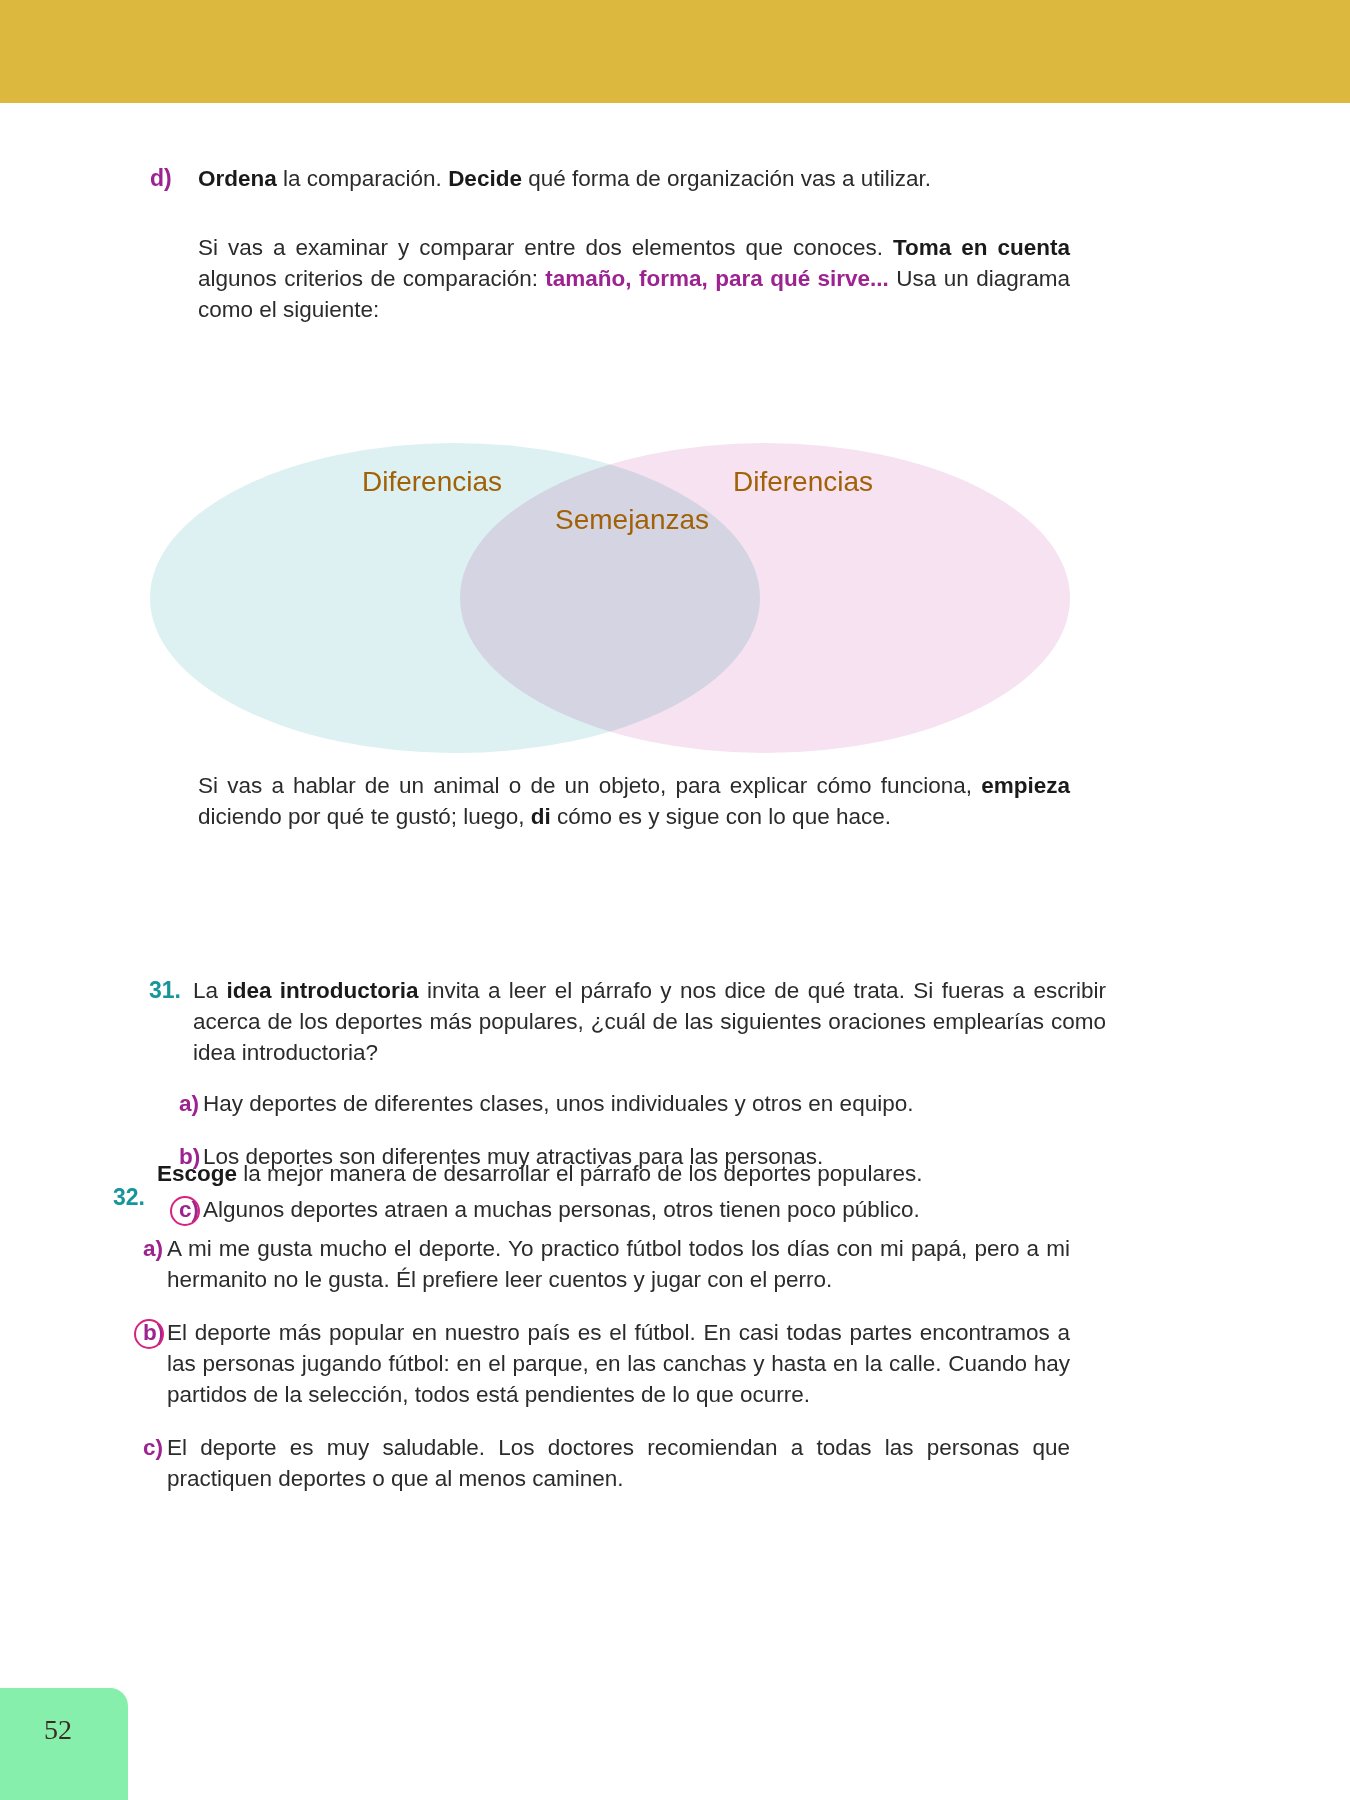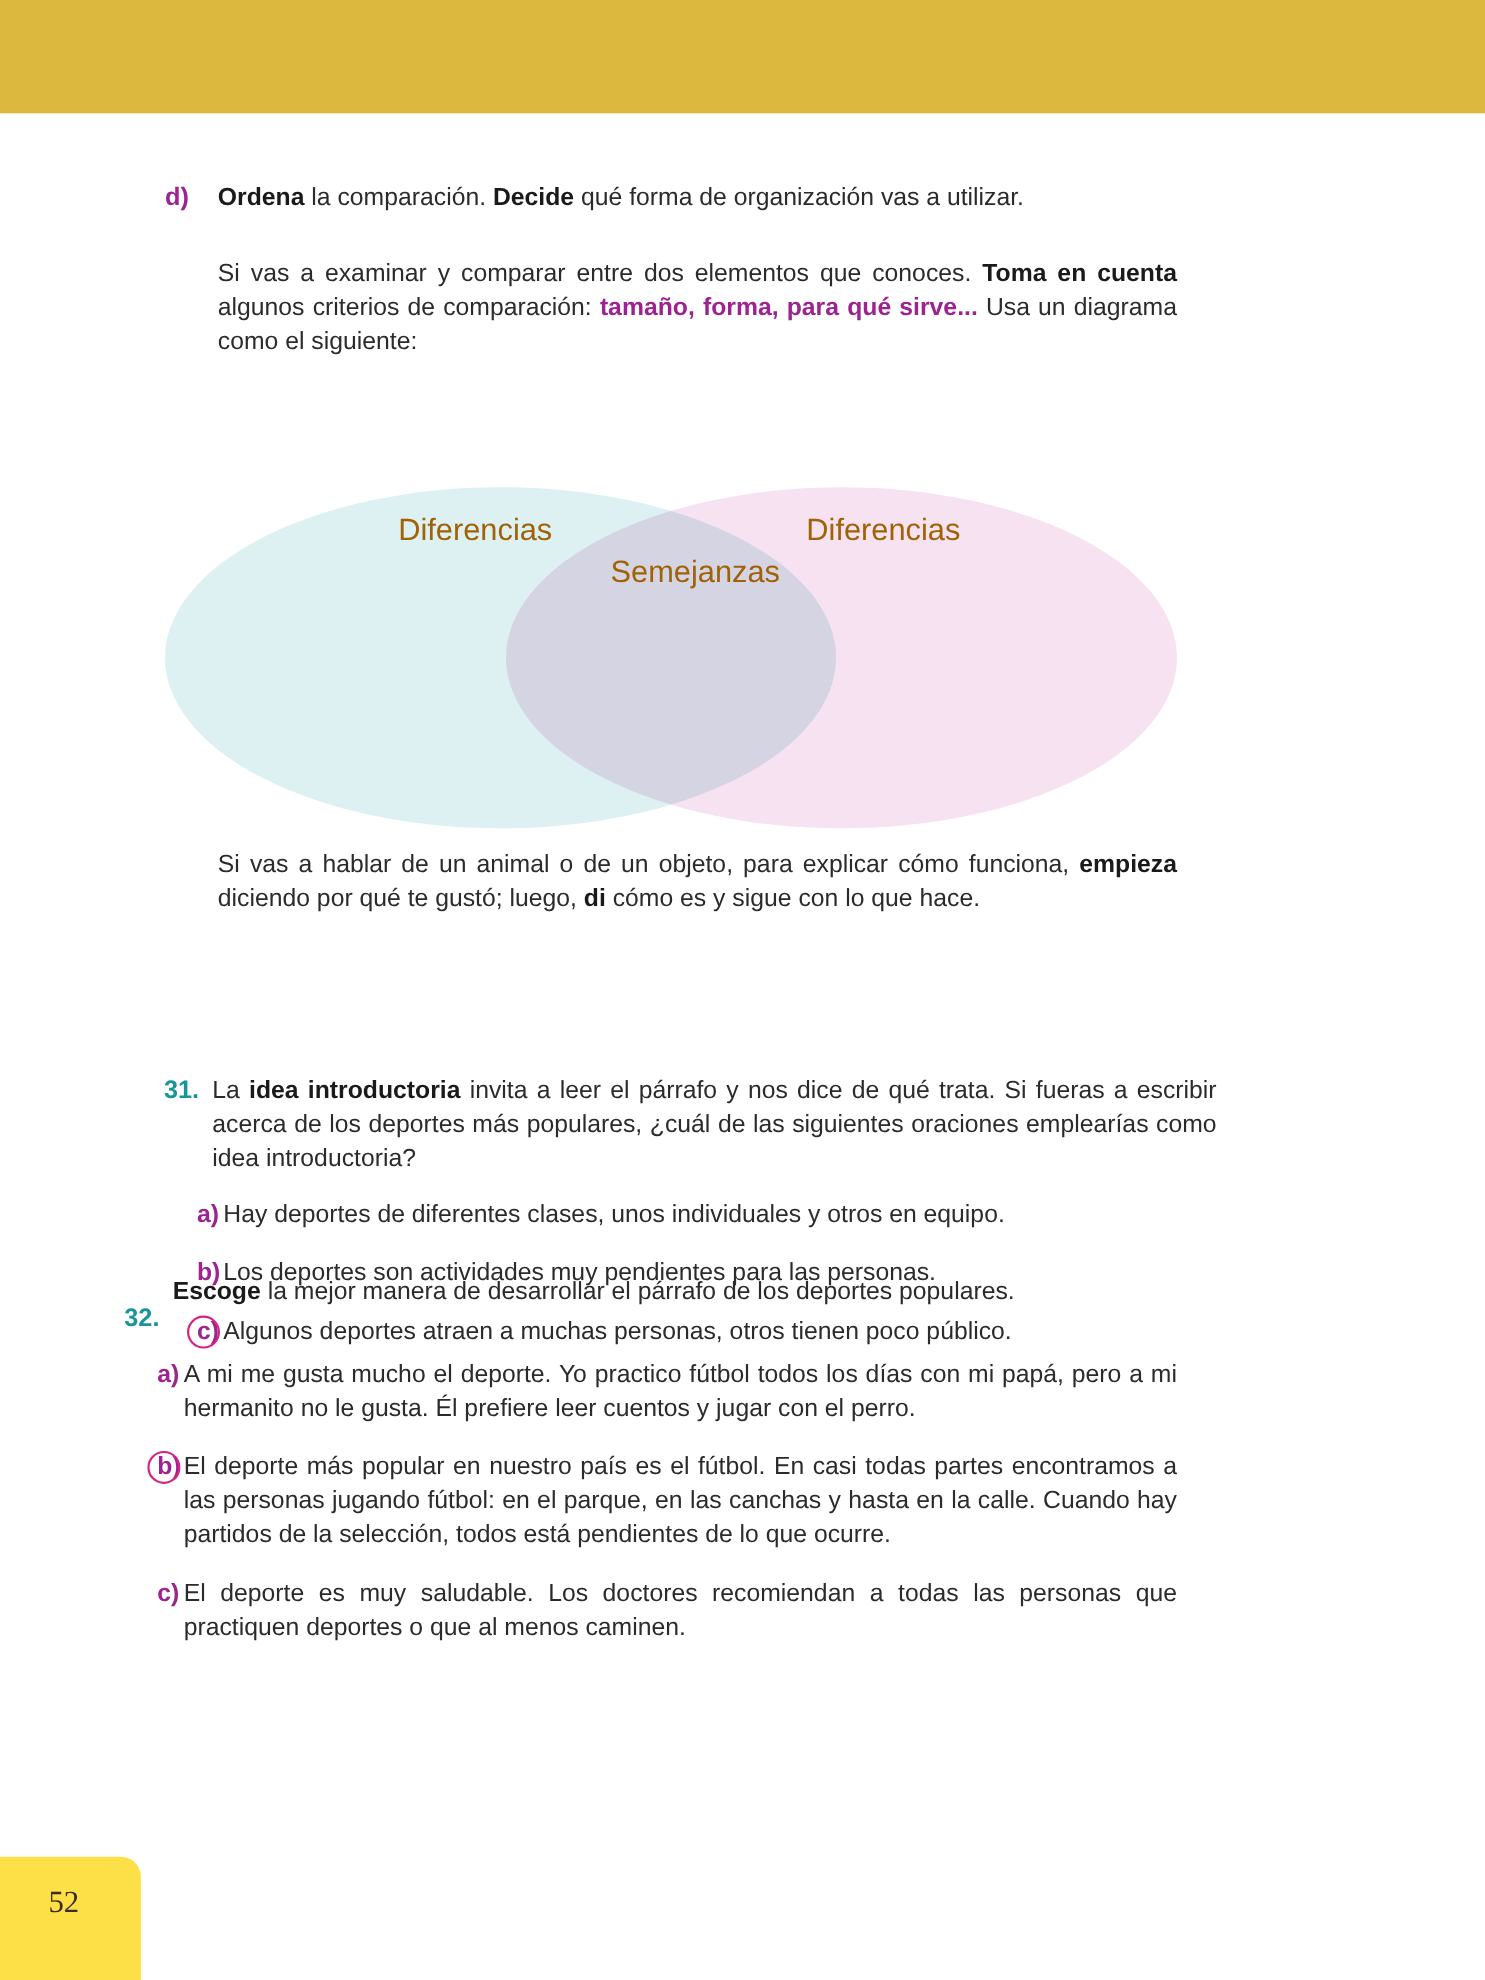--- a/index.html
+++ b/index.html
@@ -264,7 +264,7 @@
       </div>
       <div class="option-row">
         <span class="opt-marker">b)</span>
-        <span class="opt-text left">Los deportes son actividades muy pendientes para las personas.</span>
+        <span class="opt-text left">Los deportes son diferentes muy atractivas para las personas.</span>
       </div>
       <div class="option-row">
         <span class="opt-marker circled">c)</span>

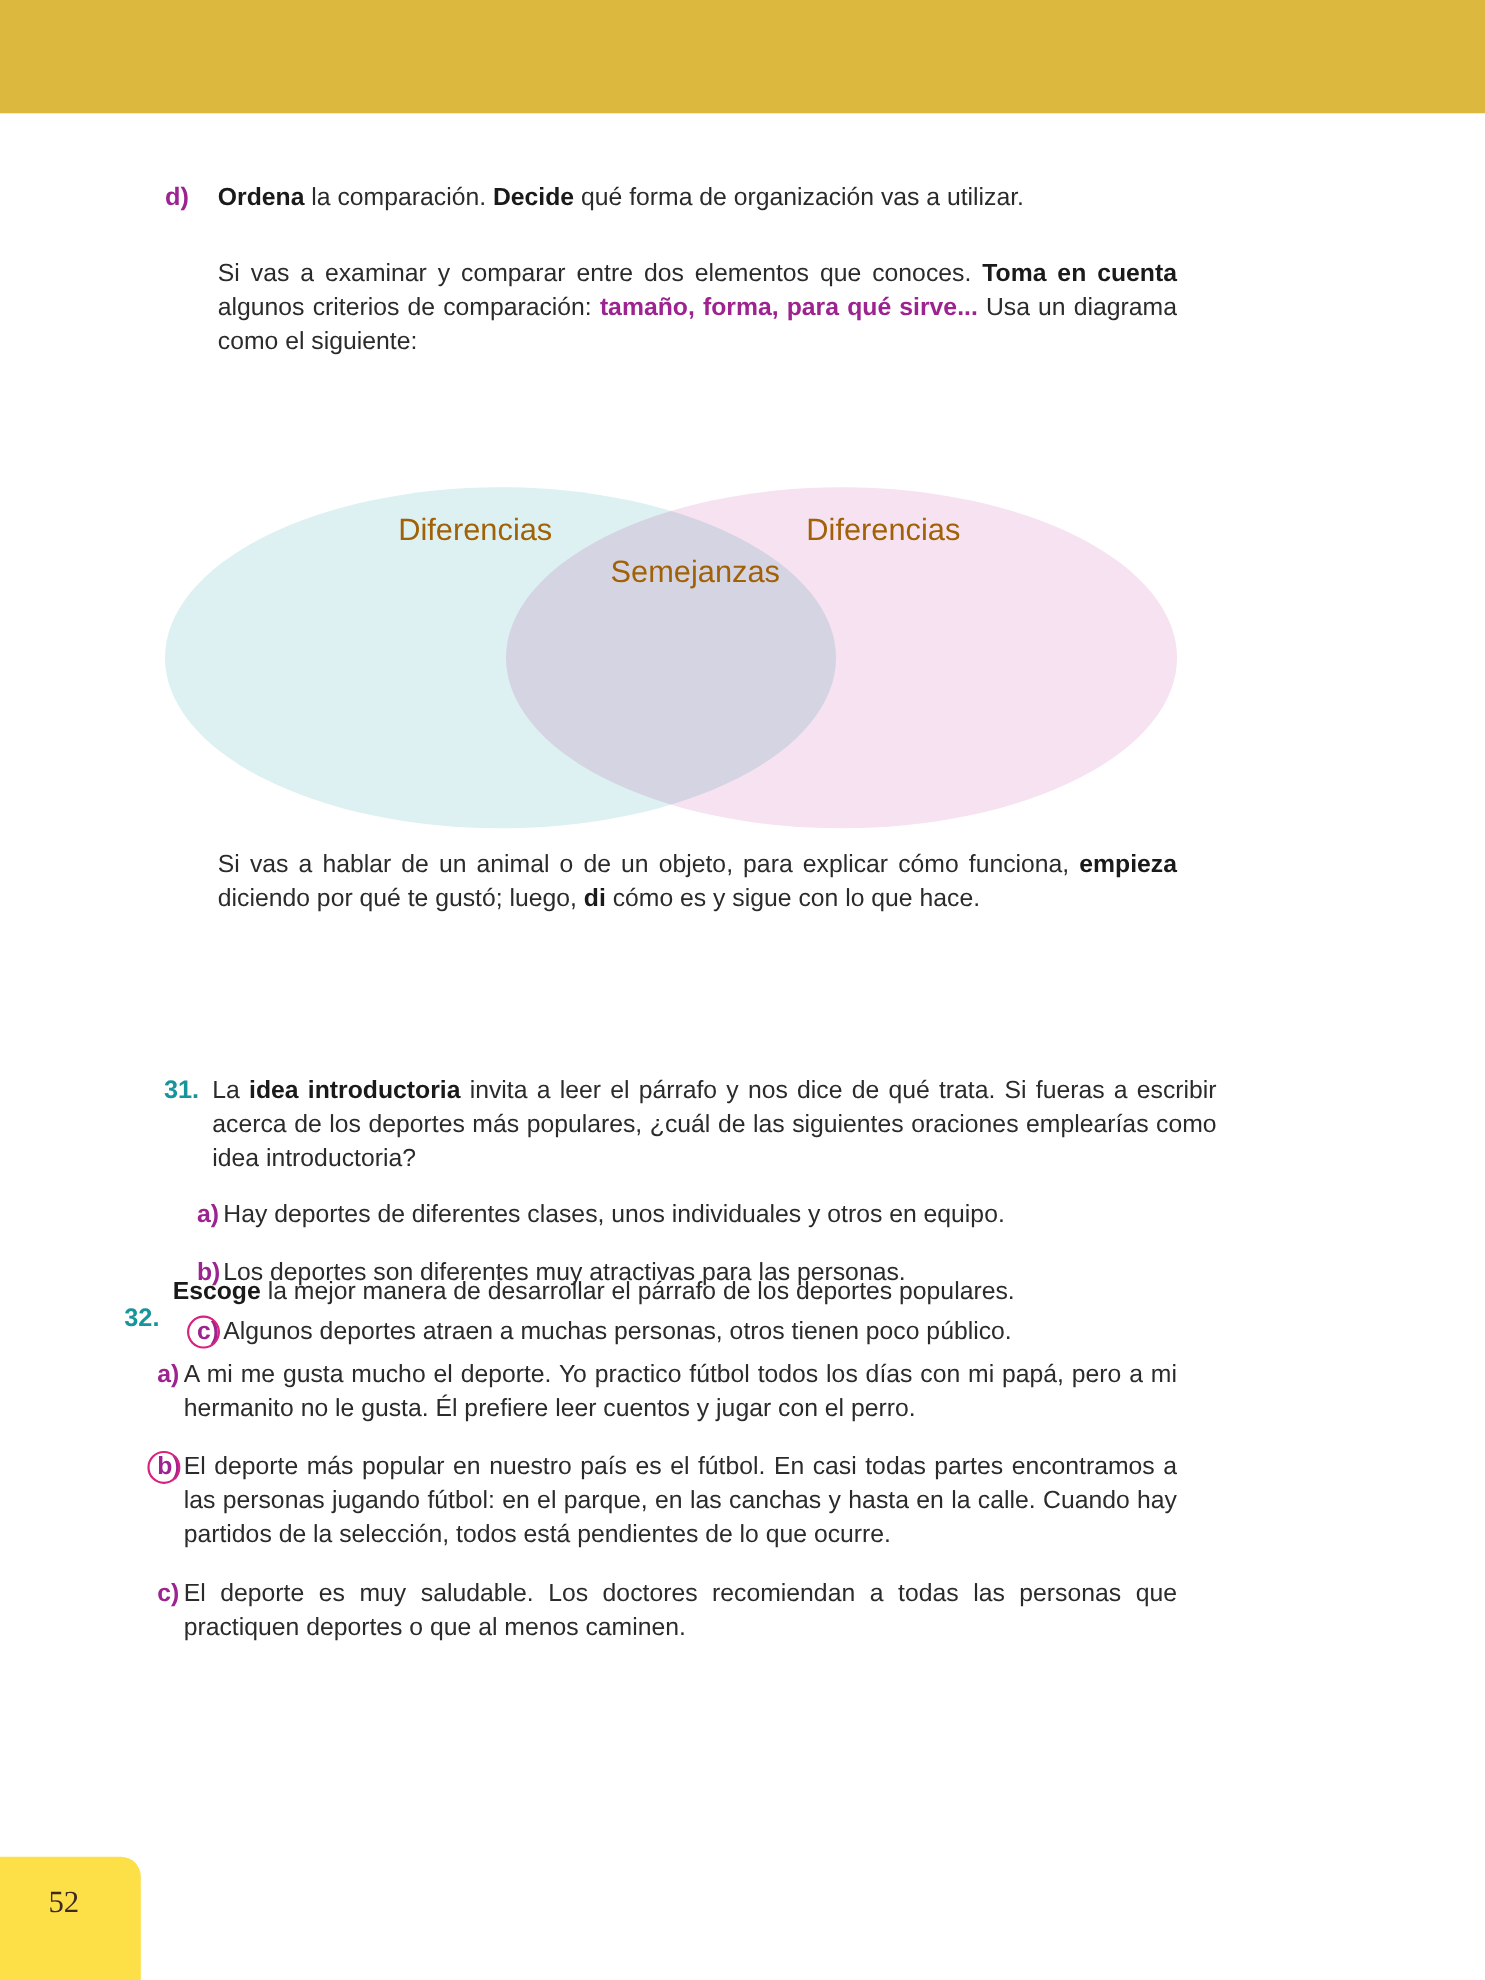--- a/index.html
+++ b/index.html
@@ -207,7 +207,7 @@
     top: 1688px;
     width: 128px;
     height: 112px;
-    background: #fde047;
+    background: #86efac;
     border-top-right-radius: 18px;
   }
   #page-num {

